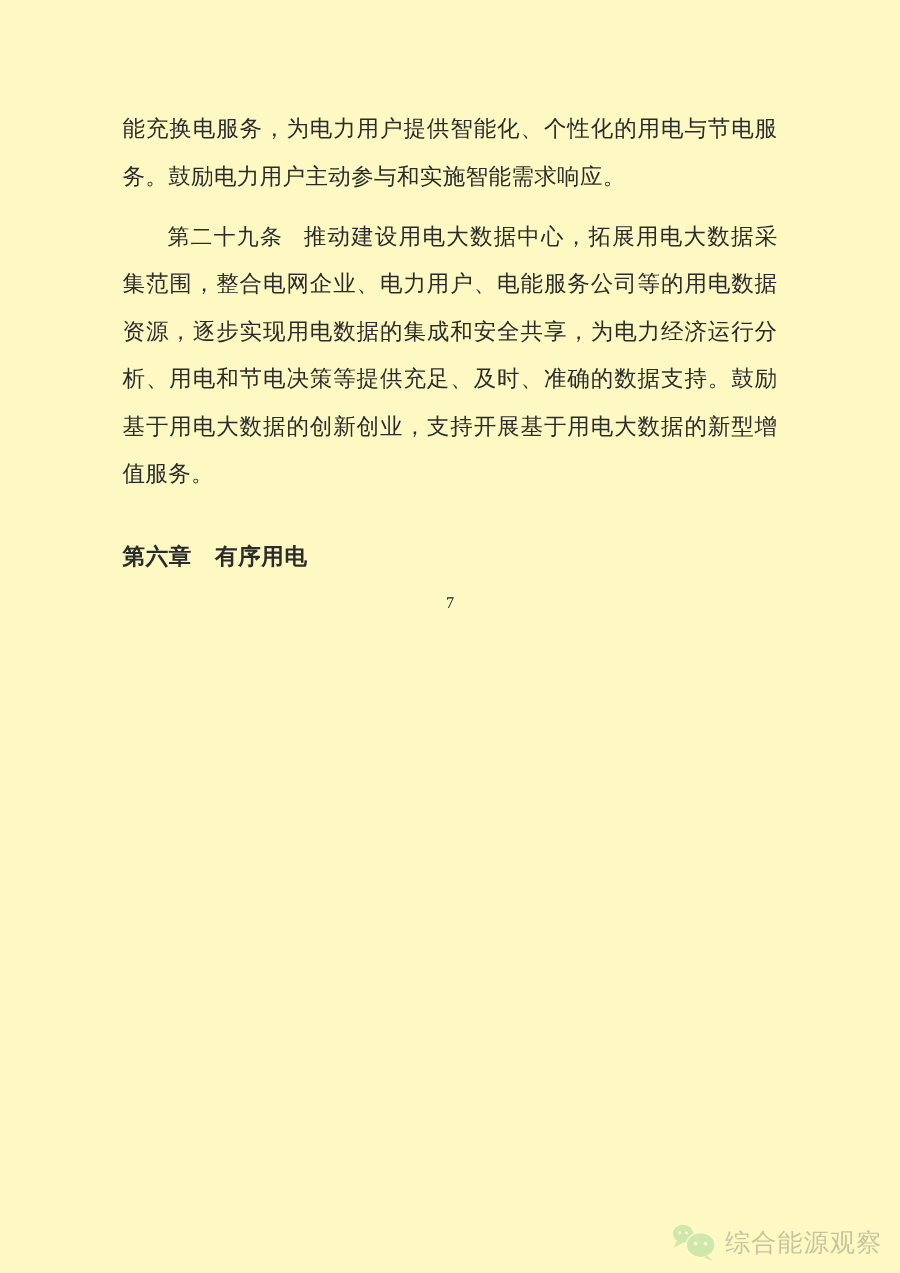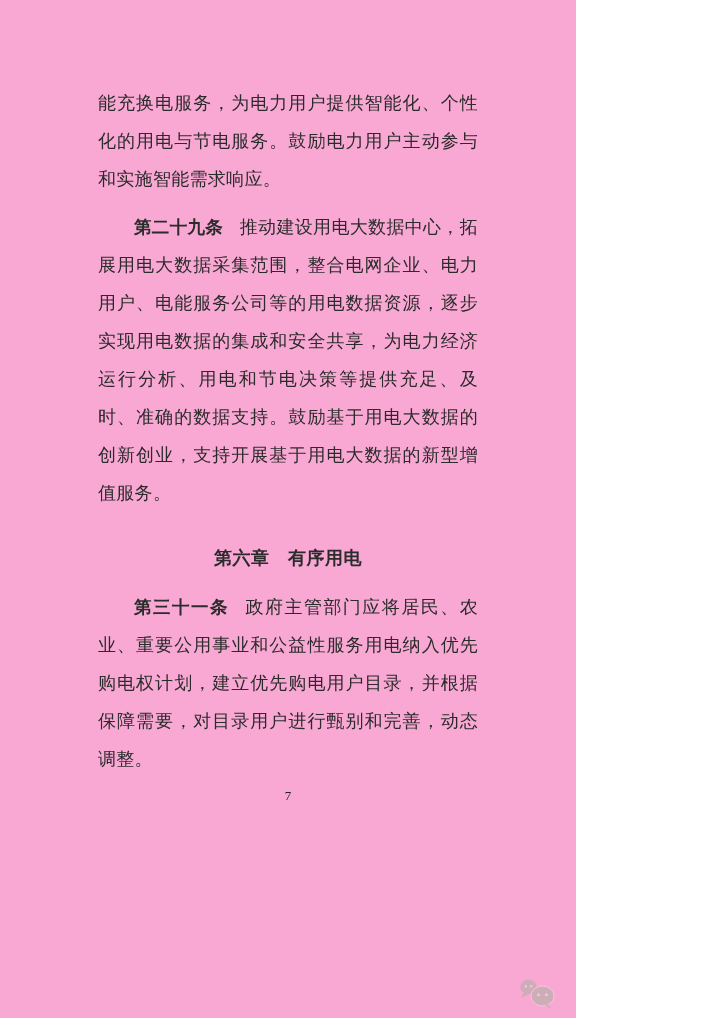--- a/index.html
+++ b/index.html
@@ -16,9 +16,9 @@
     color: #2b2b2b;
   }
   .page {
-    width: 576px;
+    width: 720px;
     height: 1018px;
-    background: #f9a8d4;
+    background: #fef9c3;
     position: relative;
   }
   .content {

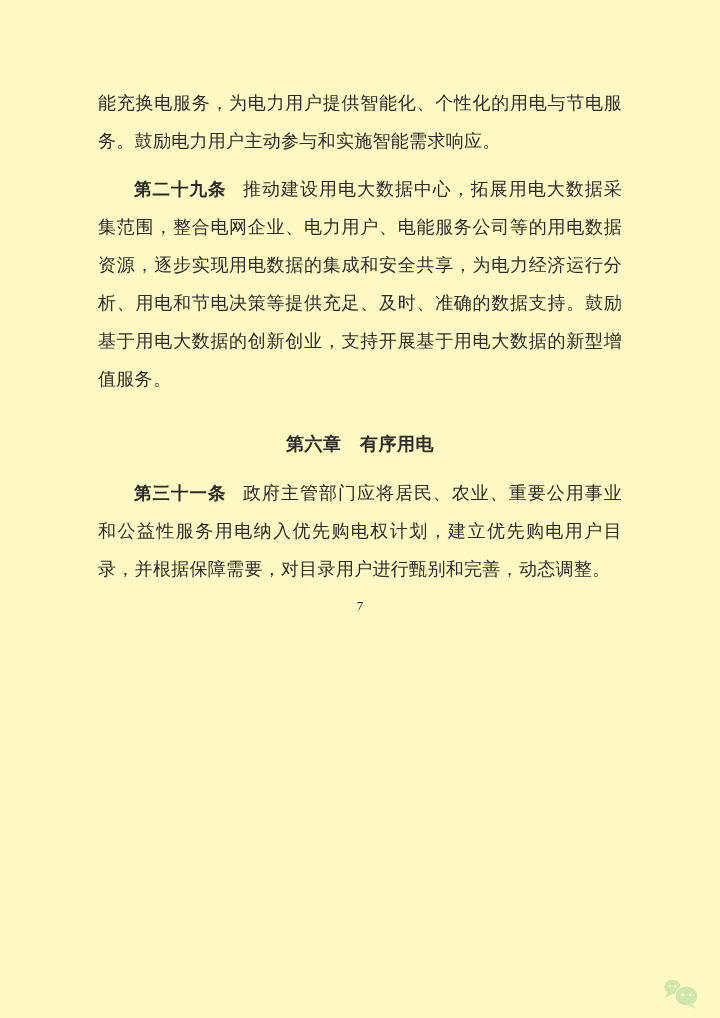--- a/index.html
+++ b/index.html
@@ -39,7 +39,7 @@
     text-indent: 2em;
   }
   .article-label {
-    font-weight: 700;
+    font-weight: 400;
     margin-right: 0.95em;
     font-family: "Liberation Sans", "DejaVu Sans", sans-serif;
     font-size: 17.5px;

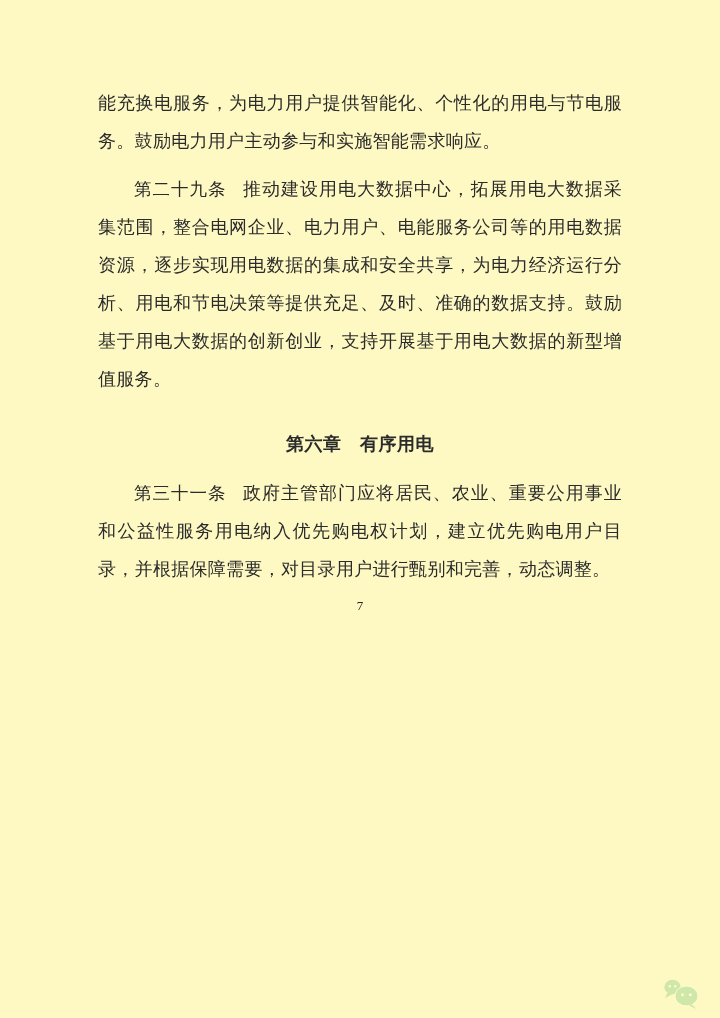--- a/index.html
+++ b/index.html
@@ -47,11 +47,11 @@
   .chapter-heading {
     font-size: 18px;
     font-weight: 700;
-    text-align: center;
+    text-align: left;
     line-height: 38px;
     margin: 28px 0 0 0;
     letter-spacing: 0.5px;
-    font-family: Liberation Mono, monospace;
+    font-family: Liberation Serif, serif;
   }
   .page-number {
     margin-top: 8px;

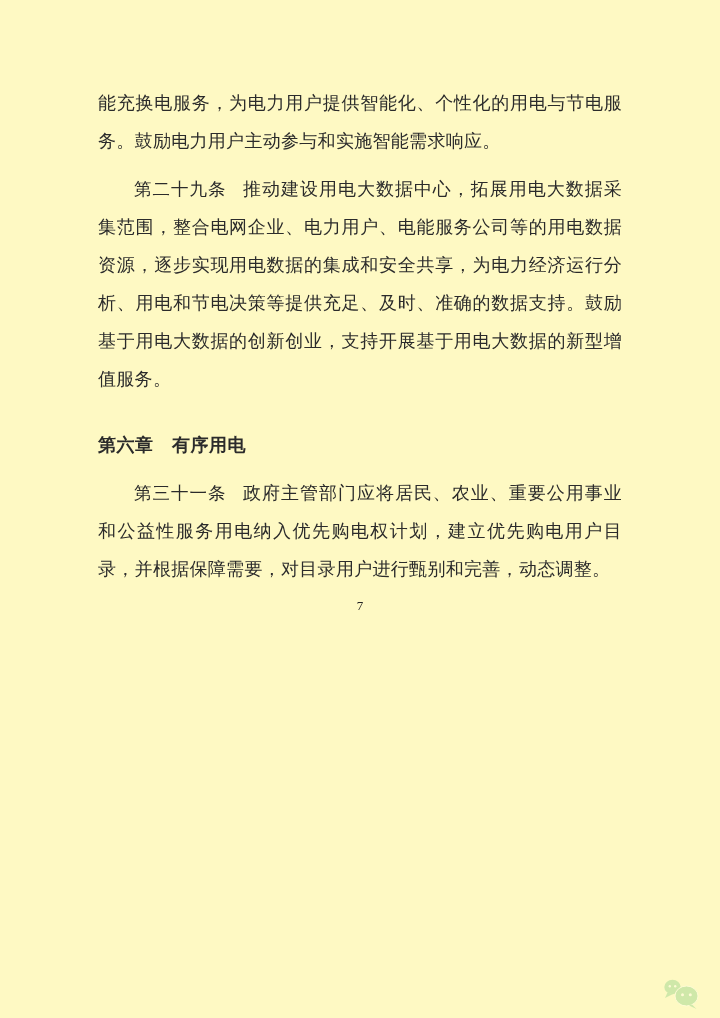--- a/index.html
+++ b/index.html
@@ -94,7 +94,6 @@
     <h2 class="chapter-heading">第六章　有序用电</h2>
 
 
-    <p class="para article"><span class="article-label">第三十一条</span><span>政府主管部门应将居民、农业、重要公用事业和公益性服务用电纳入优先购电权计划，建立优先购电用户目录，并根据保障需要，对目录用户进行甄别和完善，动态调整。</span></p>
 
 
     <div class="page-number">7</div>

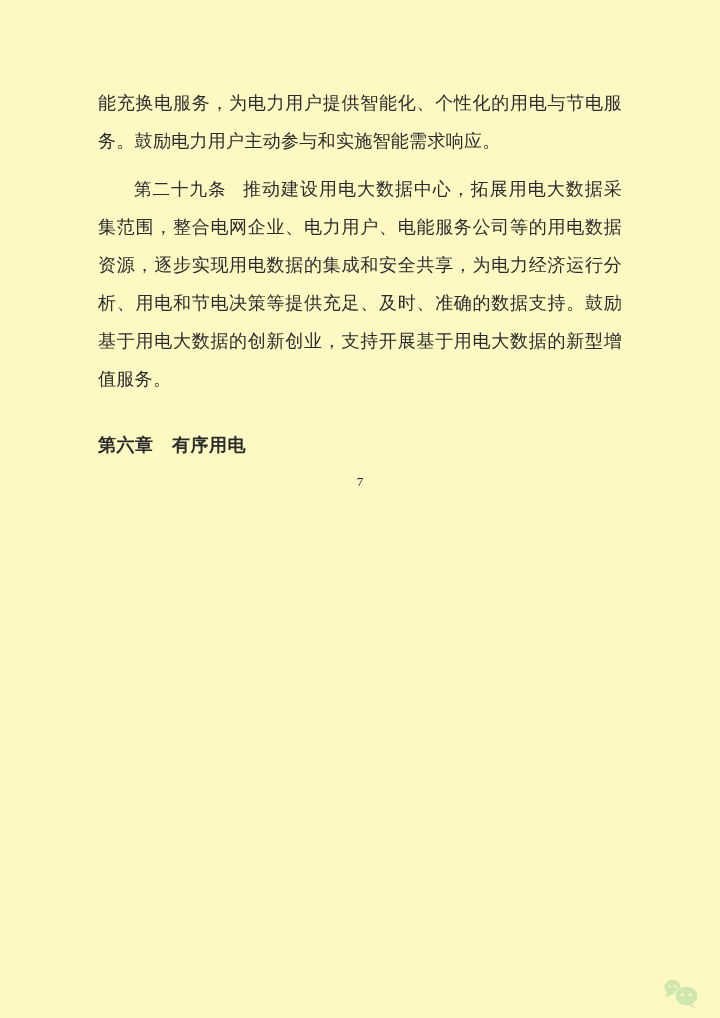--- a/index.html
+++ b/index.html
@@ -114,6 +114,7 @@
         <circle cx="28.3" cy="16.8" r="1.5" fill="#ffffff"></circle>
       </svg>
     </span>
+    <span class="wm-text">综合能源观察</span>
   </div>
 </div>
 

